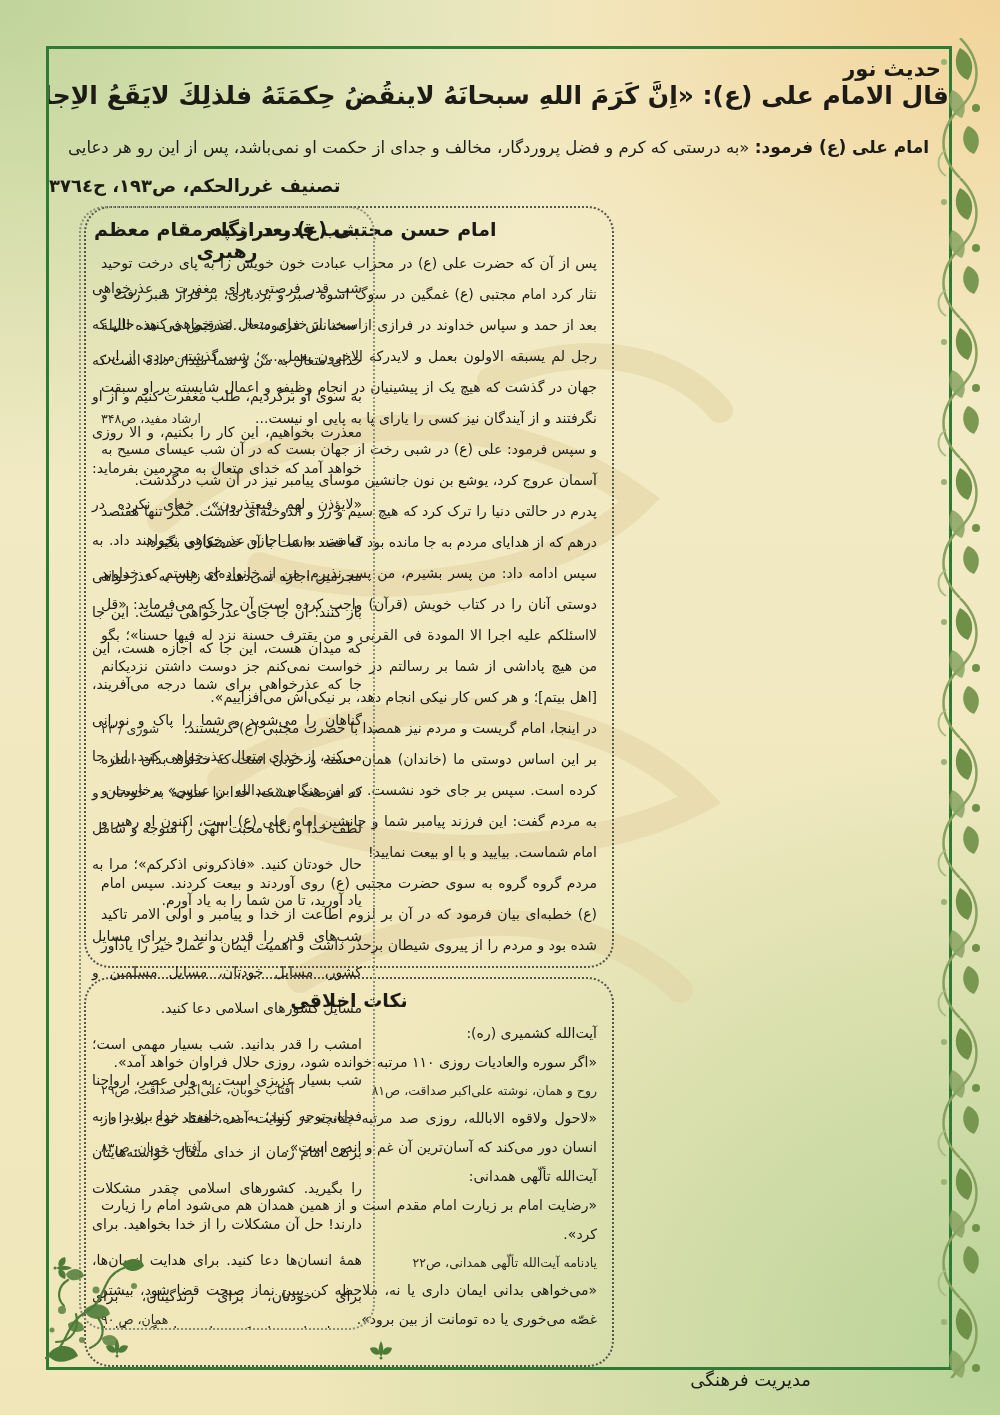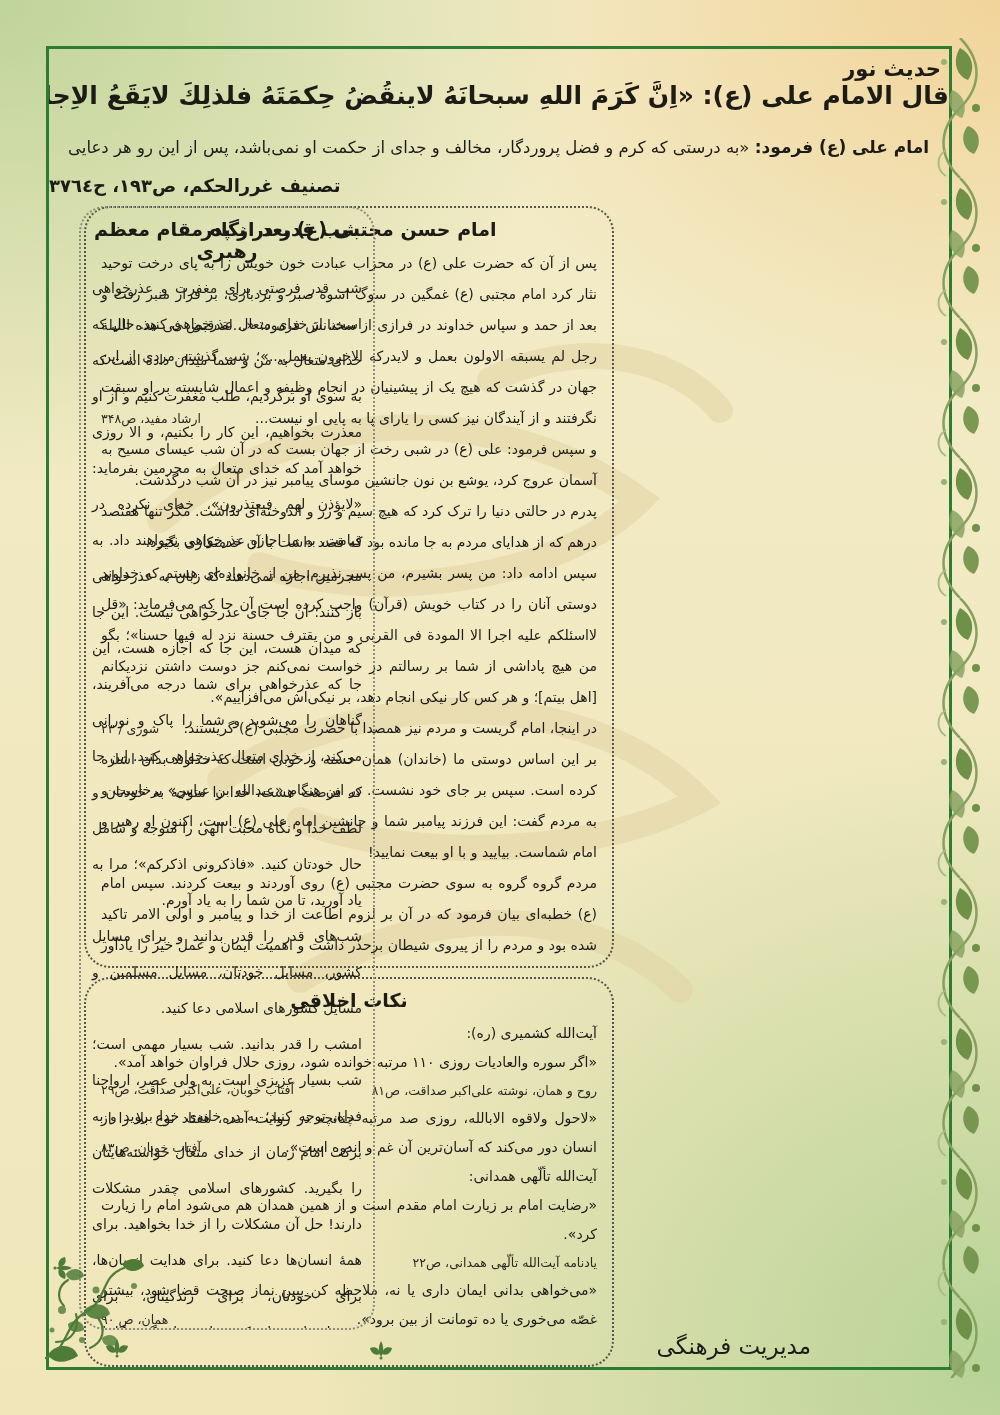--- a/index.html
+++ b/index.html
@@ -69,8 +69,8 @@
   }
   .box1 .src-pull { margin-top: -31px; height: 31px; line-height: 31px; }
   .footer {
-    position: absolute; right: 138px; top: 1284px;
-    font-size: 23px;
+    position: absolute; right: 138px; top: 1320px;
+    font-size: 18px;
   }
   .vine { position: absolute; right: 6px; top: 38px; z-index: 2; }
   .corner { position: absolute; left: 38px; top: 1246px; z-index: 2; }

